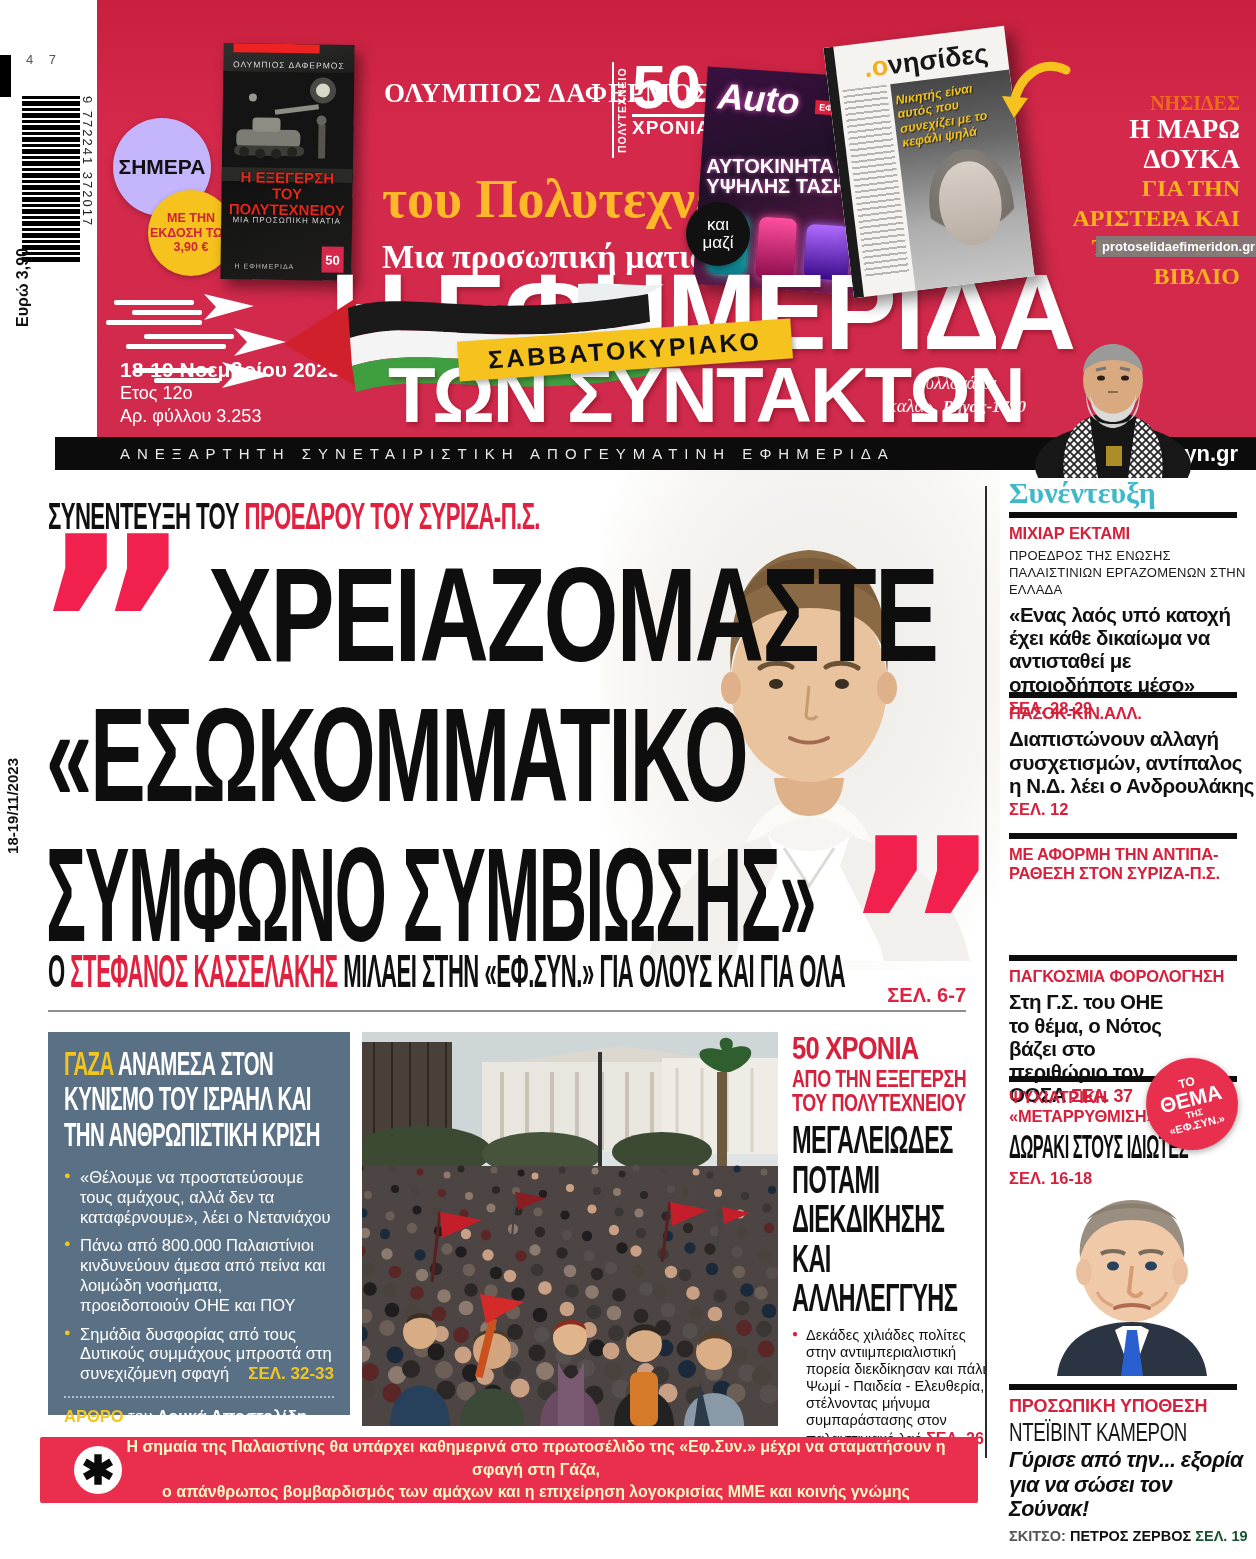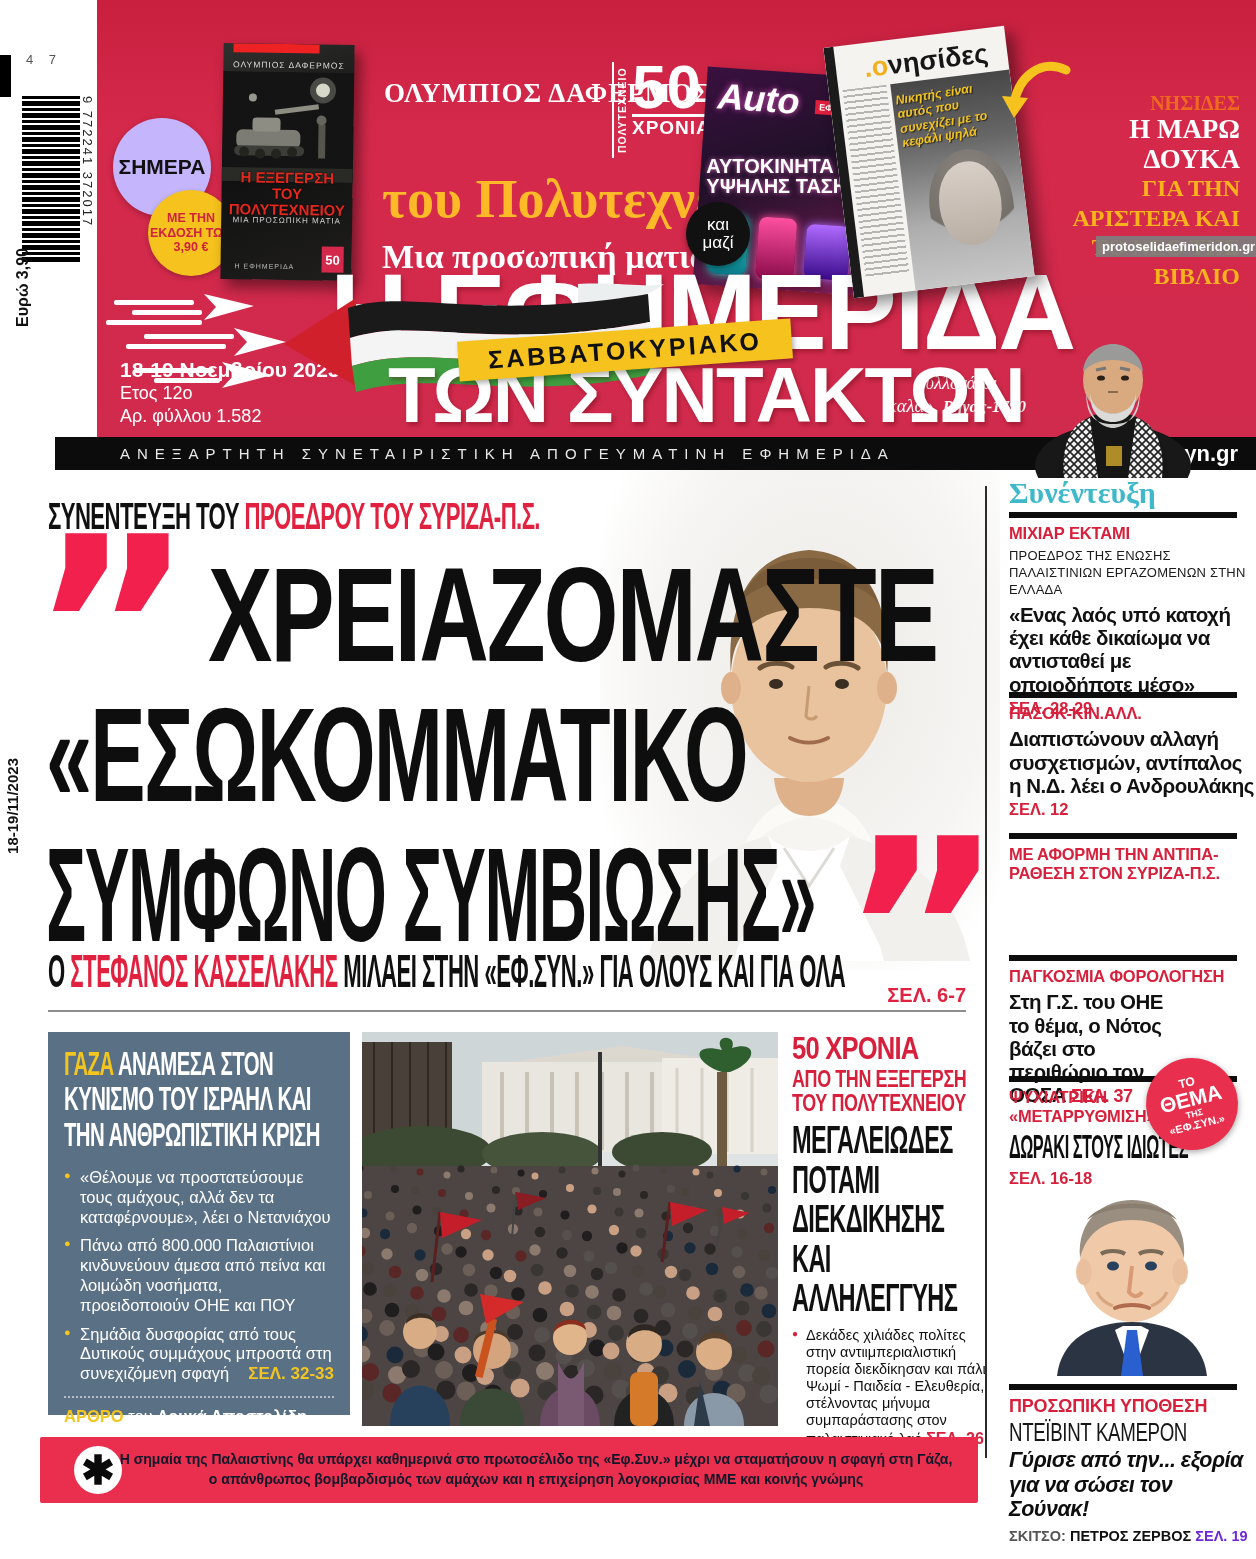--- a/index.html
+++ b/index.html
@@ -321,7 +321,7 @@
   <div id="m-date" class="abs">
     <div class="d1">18-19 Νοεμβρίου 2023</div>
     <div class="d2">Ετος 12ο</div>
-    <div class="d3">Αρ. φύλλου 1.582</div>
+    <div class="d3">Αρ. φύλλου 3.253</div>
   </div>
 
   <div id="motto" class="abs">

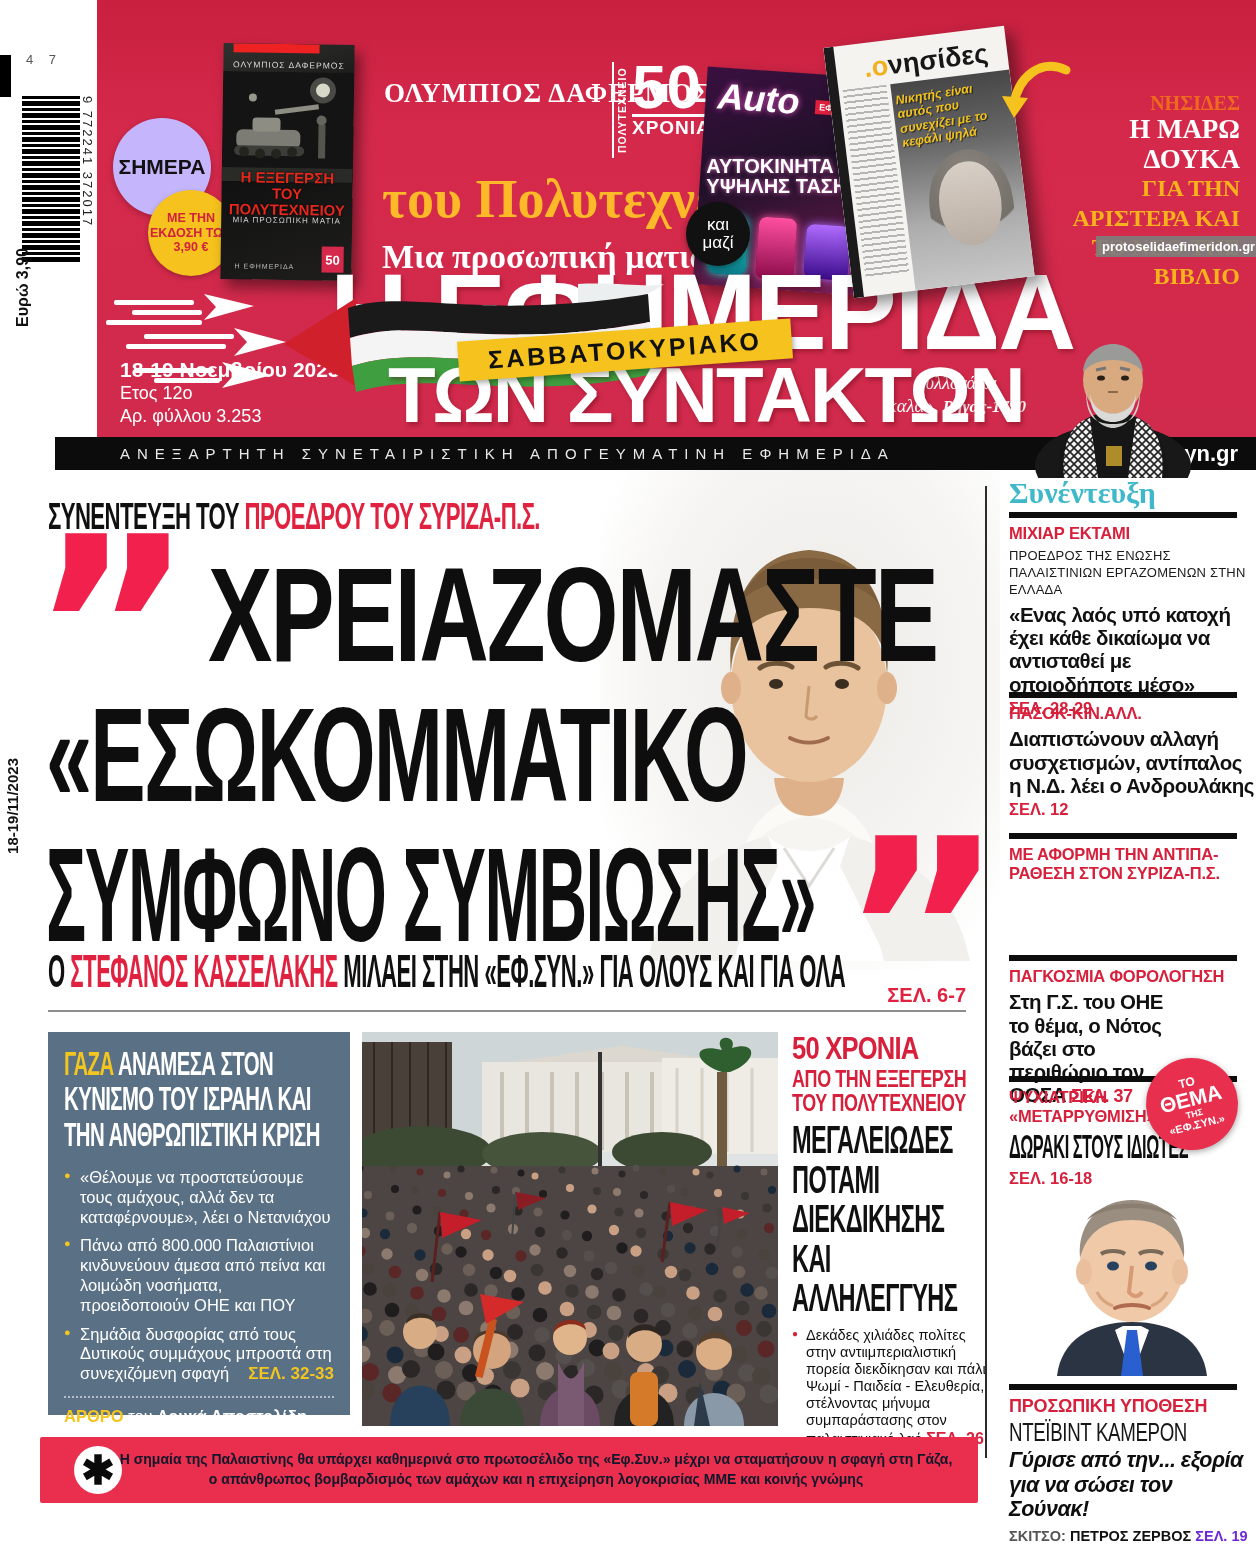--- a/index.html
+++ b/index.html
@@ -182,7 +182,7 @@
           display:flex;align-items:center;}
   #banner .star{position:absolute;left:34px;top:9px;width:48px;height:48px;background:#fff;border-radius:50%;
           display:flex;align-items:center;justify-content:center;font-size:40px;color:#0a0a0a;font-weight:700;line-height:1;}
-  #banner .btxt{width:100%;text-align:center;color:#0f172a;font-weight:700;font-size:14px;line-height:1.4;padding-left:70px;padding-right:16px;}
+  #banner .btxt{width:100%;text-align:center;color:#fef9c3;font-weight:700;font-size:16px;line-height:1.4;padding-left:70px;padding-right:16px;}
 </style>
 </head>
 <body>

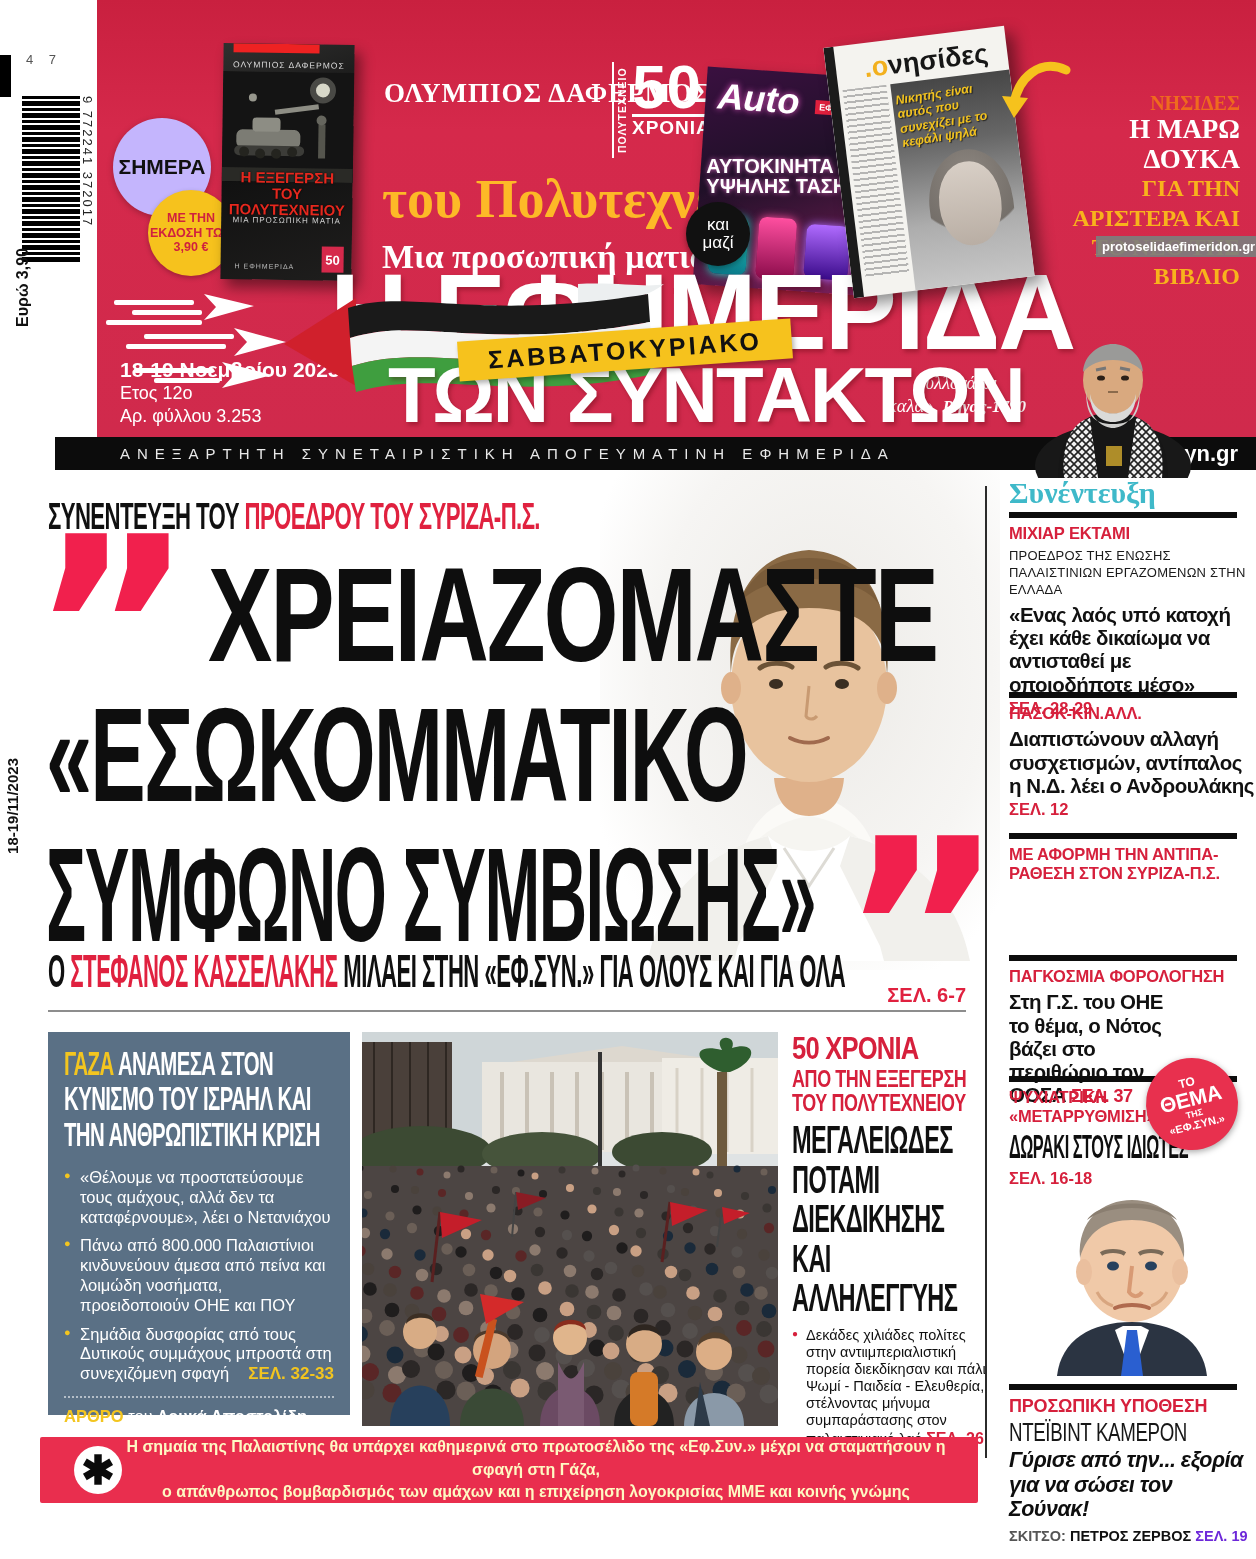--- a/index.html
+++ b/index.html
@@ -175,7 +175,7 @@
   #sb6-hl{font-weight:700;font-style:italic;font-size:21.5px;color:#0e0e0e;line-height:1.14;letter-spacing:-.5px;}
   #sb6-credit{font-size:14.5px;color:#555;font-weight:700;margin-top:6px;}
   #sb6-credit .cn{color:#111;}
-  #sb6-credit .cp{color:#6d28d9;}
+  #sb6-credit .cp{color:#14532d;}
 
   
   #banner{left:40px;top:1437px;width:938px;height:66px;background:#e92e4e;z-index:9;border-radius:2px;

